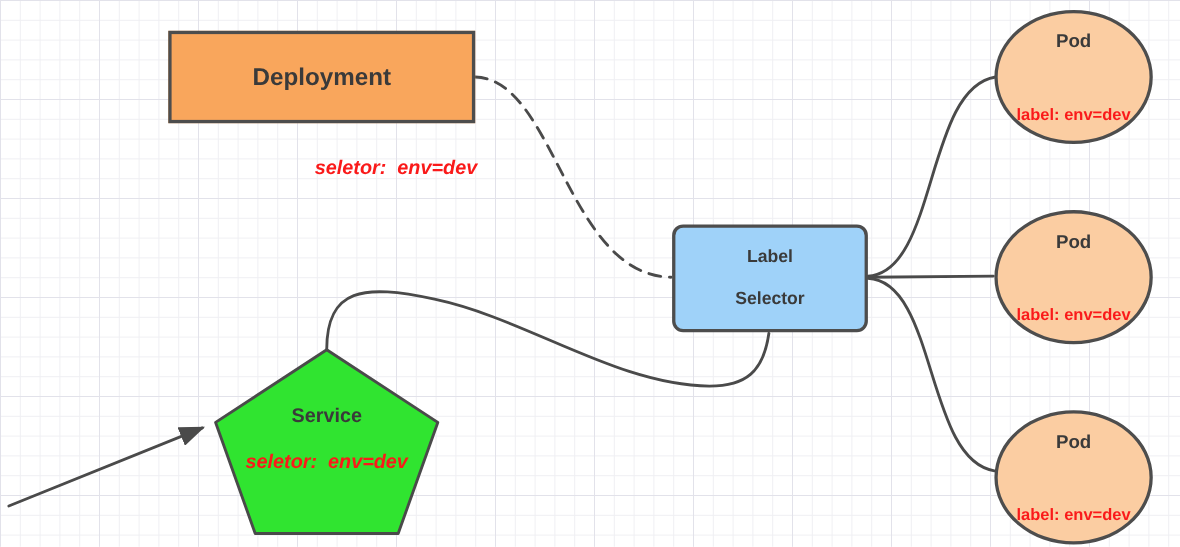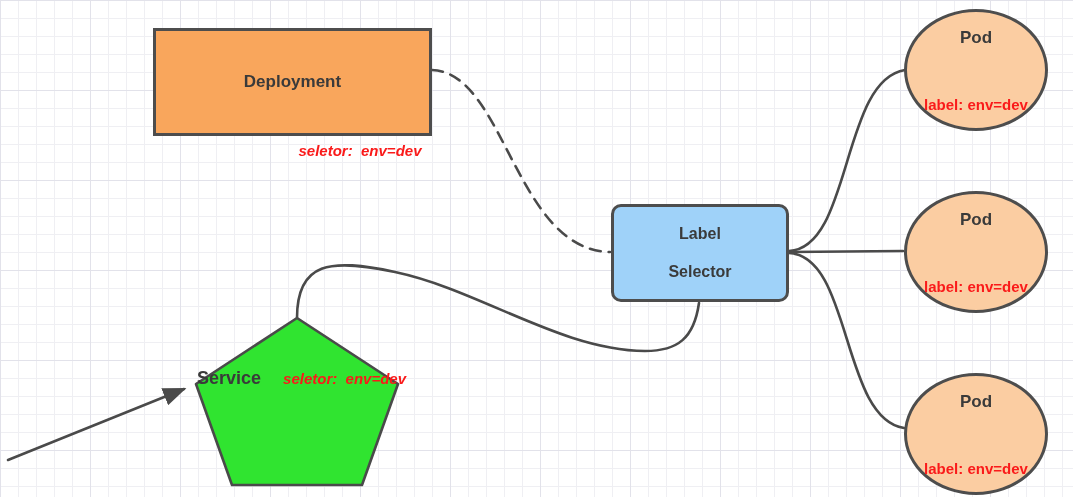--- a/index.html
+++ b/index.html
@@ -51,10 +51,10 @@
   }
   .deployment {
     left: 153px; top: 28px;
-    width: 279px; height: 108px;
+    width: 279px; height: 84px;
     background: #f9a65c;
     border: 3px solid #4d4d4d;
-    font-size: 17px;
+    font-size: 22px;
   }
   .selector-box {
     left: 611px; top: 204px;

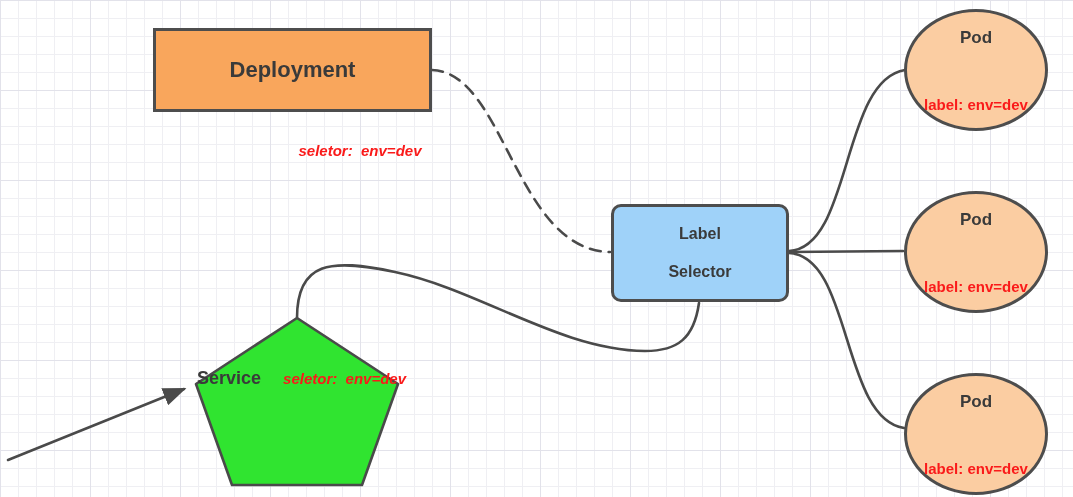--- a/index.html
+++ b/index.html
@@ -88,7 +88,7 @@
     color: #fa1a1a;
     font-style: italic;
     font-weight: bold;
-    font-size: 15px;
+    font-size: 18px;
     white-space: pre;
   }
   .deployment-note {

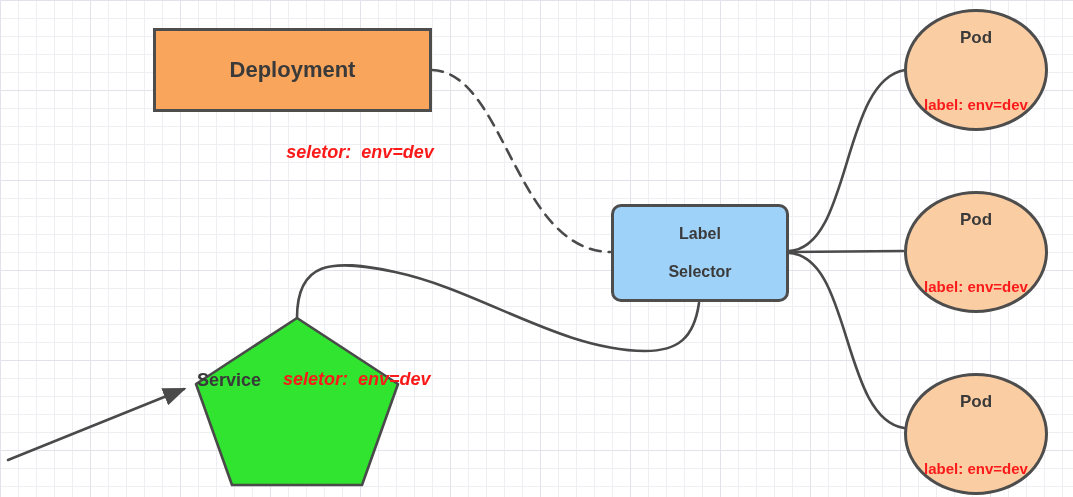--- a/index.html
+++ b/index.html
@@ -102,7 +102,7 @@
     left: 197px; top: 369px;
     width: 200px;
     display: flex;
-    flex-direction: row;
+    flex-direction: column;
     align-items: center;
     gap: 22px;
     pointer-events: none;

